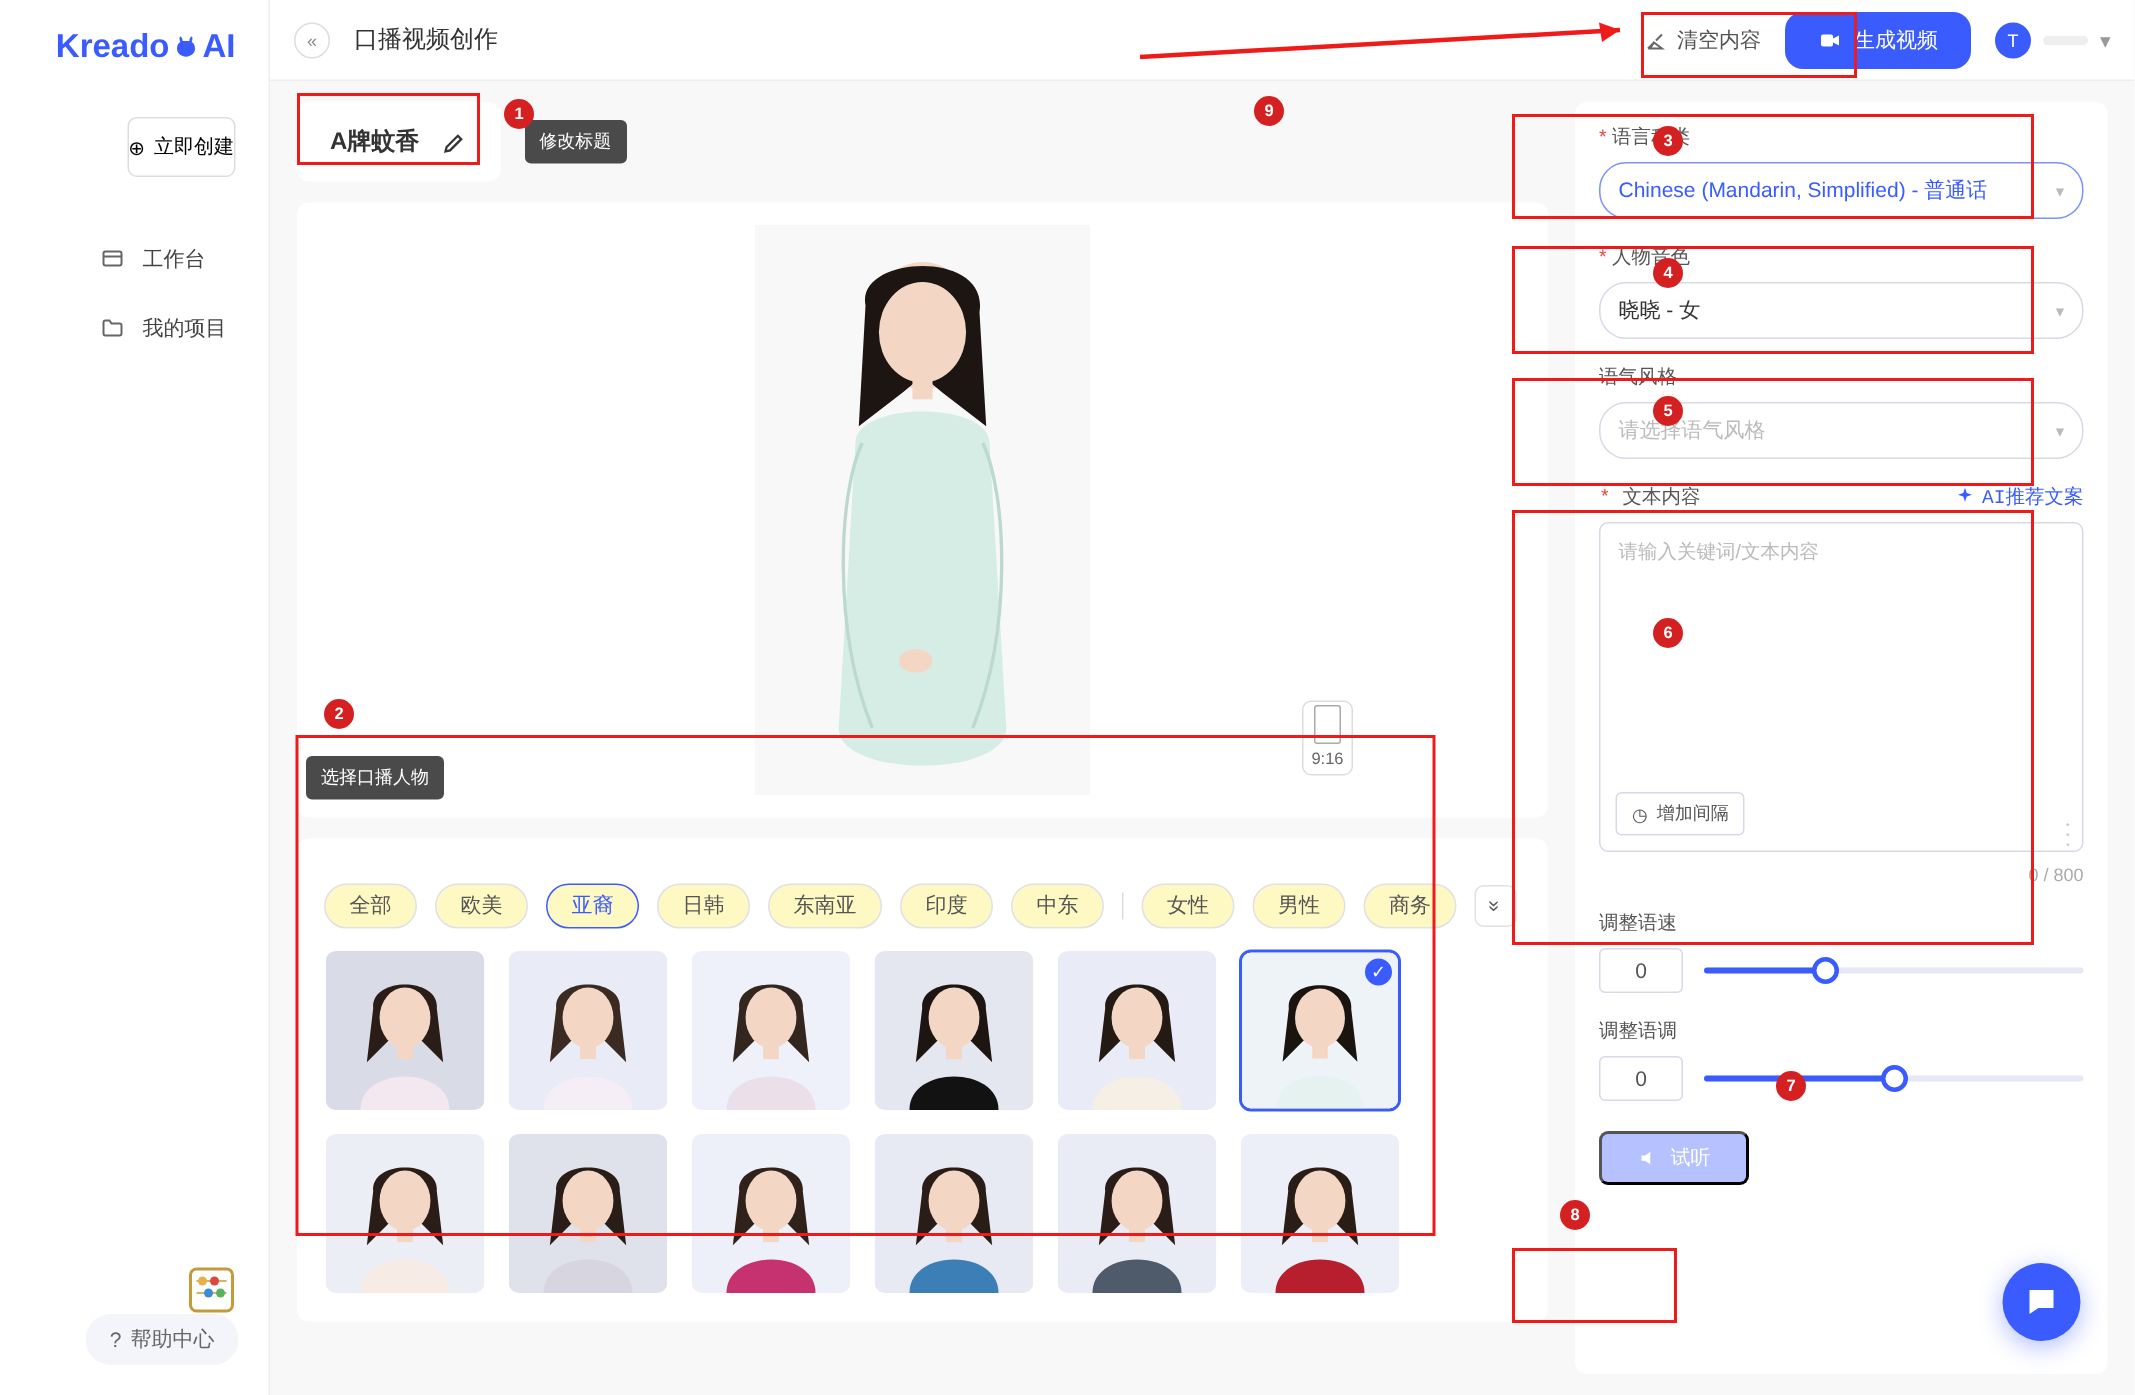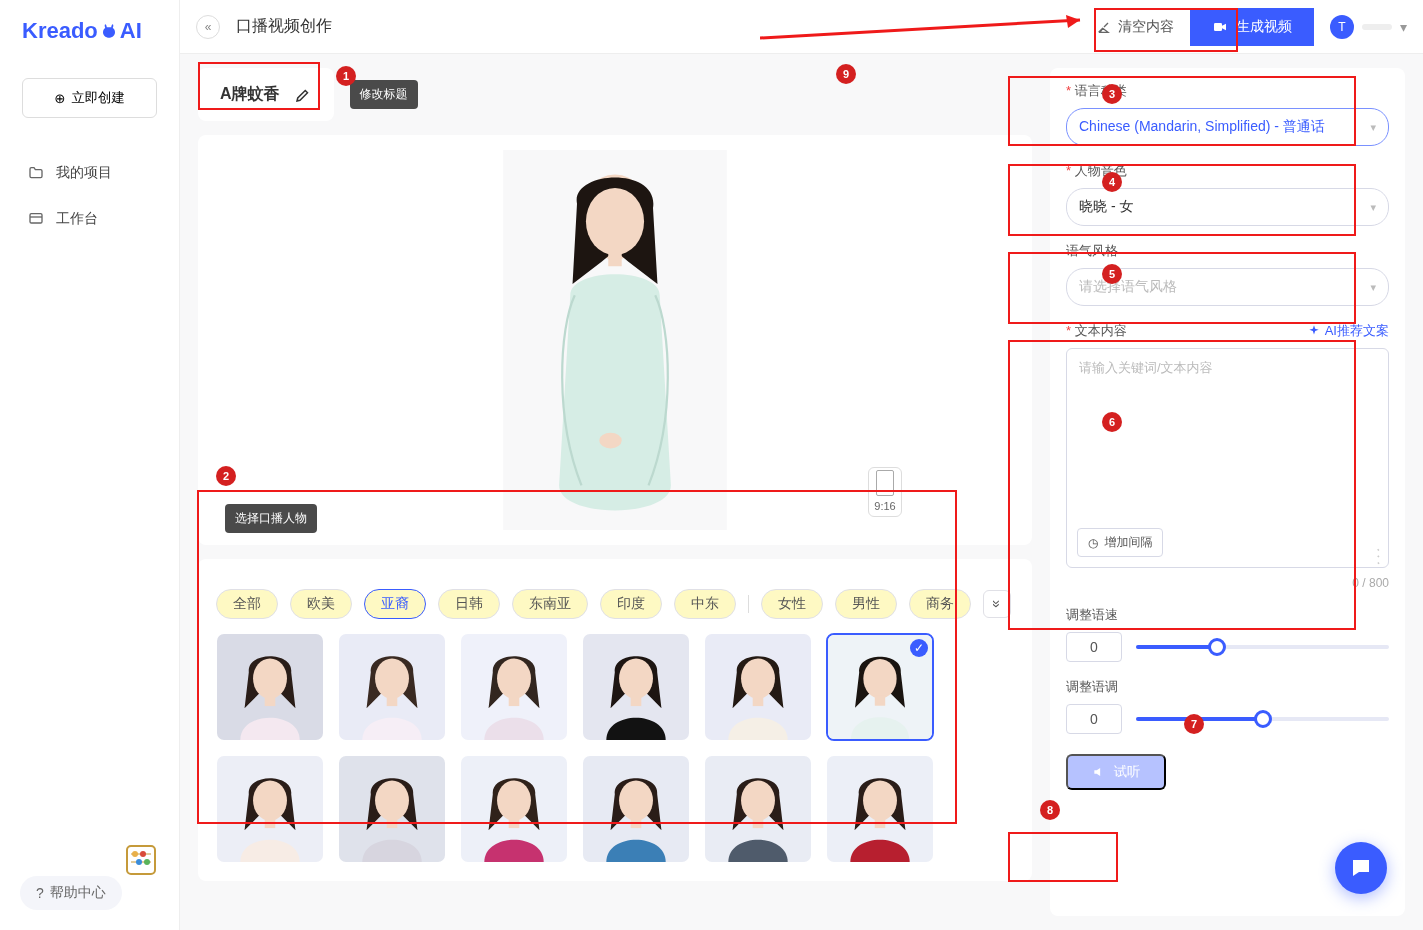--- a/index.html
+++ b/index.html
@@ -7,7 +7,7 @@
   .app { display: flex; height: 930px; width: 1423px; position: relative; }
 
   
-  .sidebar { width: 180px; border-right: 1px solid #eee; display: flex; flex-direction: column; }
+  .sidebar { width: 180px; border-right: 1px solid #eee; display: flex; flex-direction: column; align-items: flex-end; }
   .logo { padding: 18px 22px; font-size: 22px; font-weight: 700; color: #3a5cff; display: flex; align-items: center; gap: 2px;}
   .logo .ai { color:#3a5cff; }
   .create-btn { margin: 16px 22px 24px; height: 40px; border:1px solid #ddd; border-radius: 6px; background:#fff; display:flex; align-items:center; justify-content:center; gap:6px; cursor:pointer; }

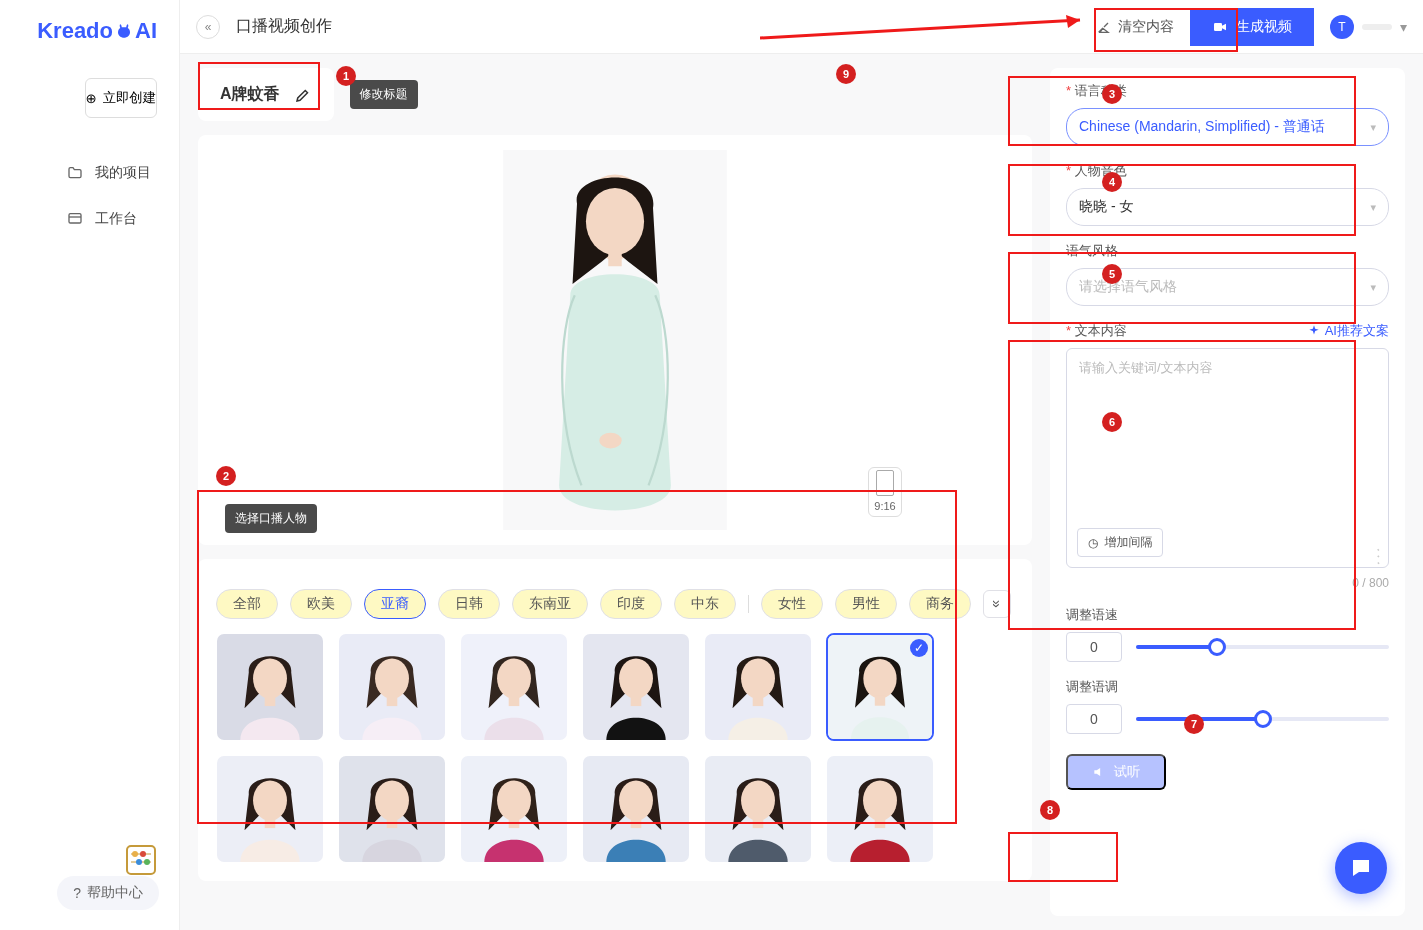--- a/index.html
+++ b/index.html
@@ -24,7 +24,7 @@
   .topbar-title { font-size:16px; color:#333; }
   .topbar-right { margin-left:auto; display:flex; align-items:center; gap:16px; }
   .link-btn { display:flex; align-items:center; gap:6px; color:#555; cursor:pointer; }
-  .primary-btn { background:#3a5cff; color:#fff; border:none; border-radius:0; padding:10px 22px; display:flex; align-items:center; gap:8px; cursor:pointer; font-size:14px; }
+  .primary-btn { background:#3a5cff; color:#fff; border:none; border-radius:12px; padding:10px 22px; display:flex; align-items:center; gap:8px; cursor:pointer; font-size:14px; }
   .avatar-badge { width:24px; height:24px; border-radius:50%; background:#3a5cff; color:#fff; display:flex; align-items:center; justify-content:center; font-size:12px;}
   .user-menu { display:flex; align-items:center; gap:8px; color:#999; cursor:pointer;}
 

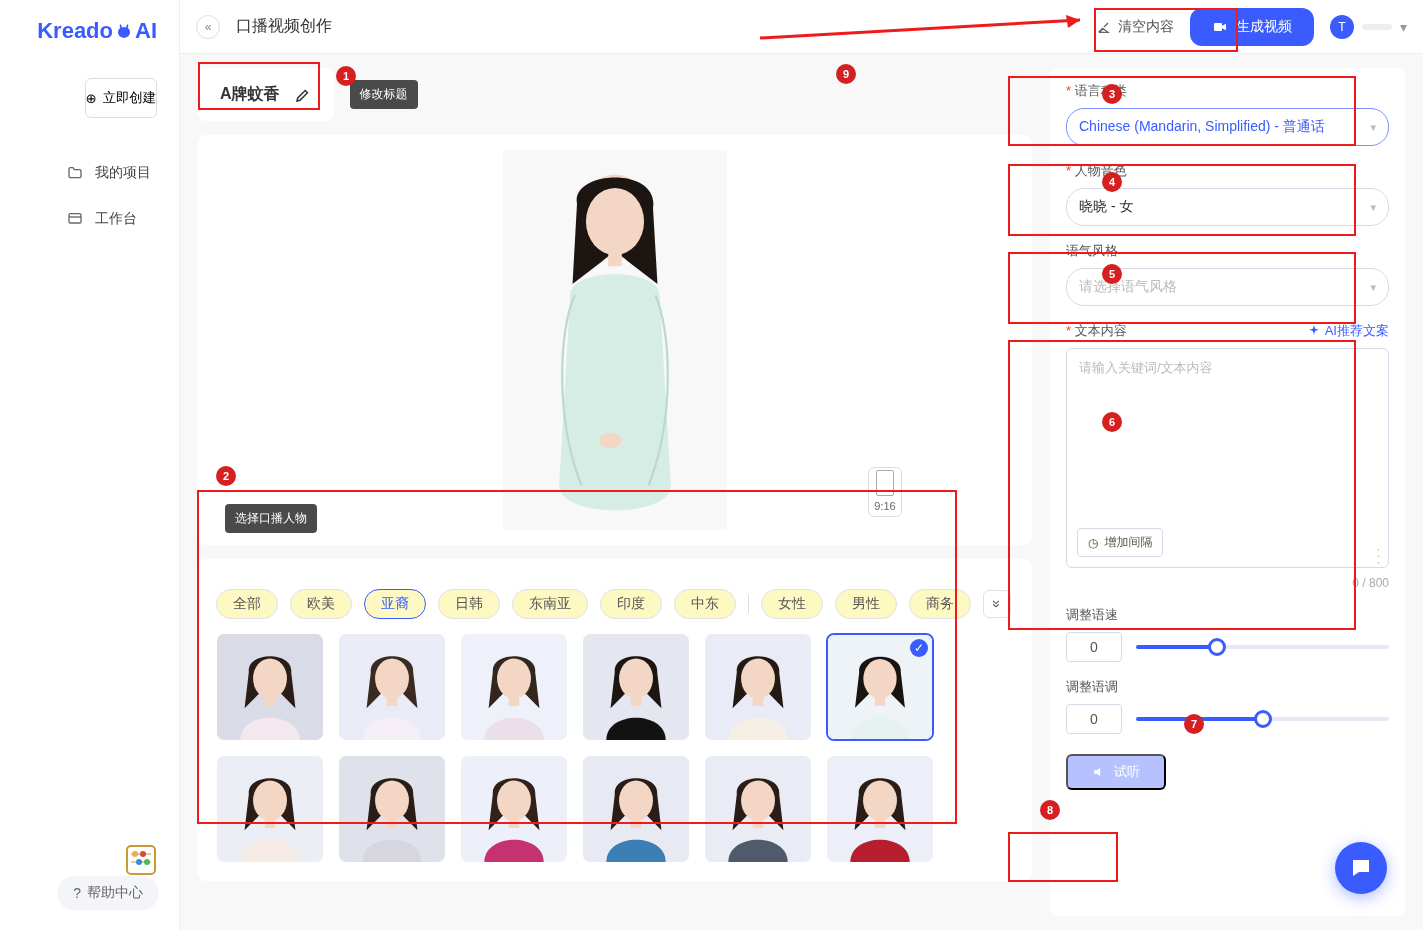--- a/index.html
+++ b/index.html
@@ -113,16 +113,16 @@
     <div class="nav">
       <div class="nav-item">
         <svg width="16" height="16" viewBox="0 0 24 24">
-            <path d="M3 6a2 2 0 012-2h4l2 3h8a2 2 0 012 2v8a2 2 0 01-2 2H5a2 2 0 01-2-2V6z" fill="none" stroke="#666" stroke-width="2"></path>
-          </svg>
-        <span>我的项目</span>
-      </div>
-      <div class="nav-item">
-        <svg width="16" height="16" viewBox="0 0 24 24">
             <rect x="3" y="4" width="18" height="14" rx="2" fill="none" stroke="#666" stroke-width="2"></rect>
             <path d="M3 9h18" stroke="#666" stroke-width="2"></path>
           </svg>
         <span>工作台</span>
+      </div>
+      <div class="nav-item">
+        <svg width="16" height="16" viewBox="0 0 24 24">
+            <path d="M3 6a2 2 0 012-2h4l2 3h8a2 2 0 012 2v8a2 2 0 01-2 2H5a2 2 0 01-2-2V6z" fill="none" stroke="#666" stroke-width="2"></path>
+          </svg>
+        <span>我的项目</span>
       </div>
     </div>
     <div class="sidebar-bottom">

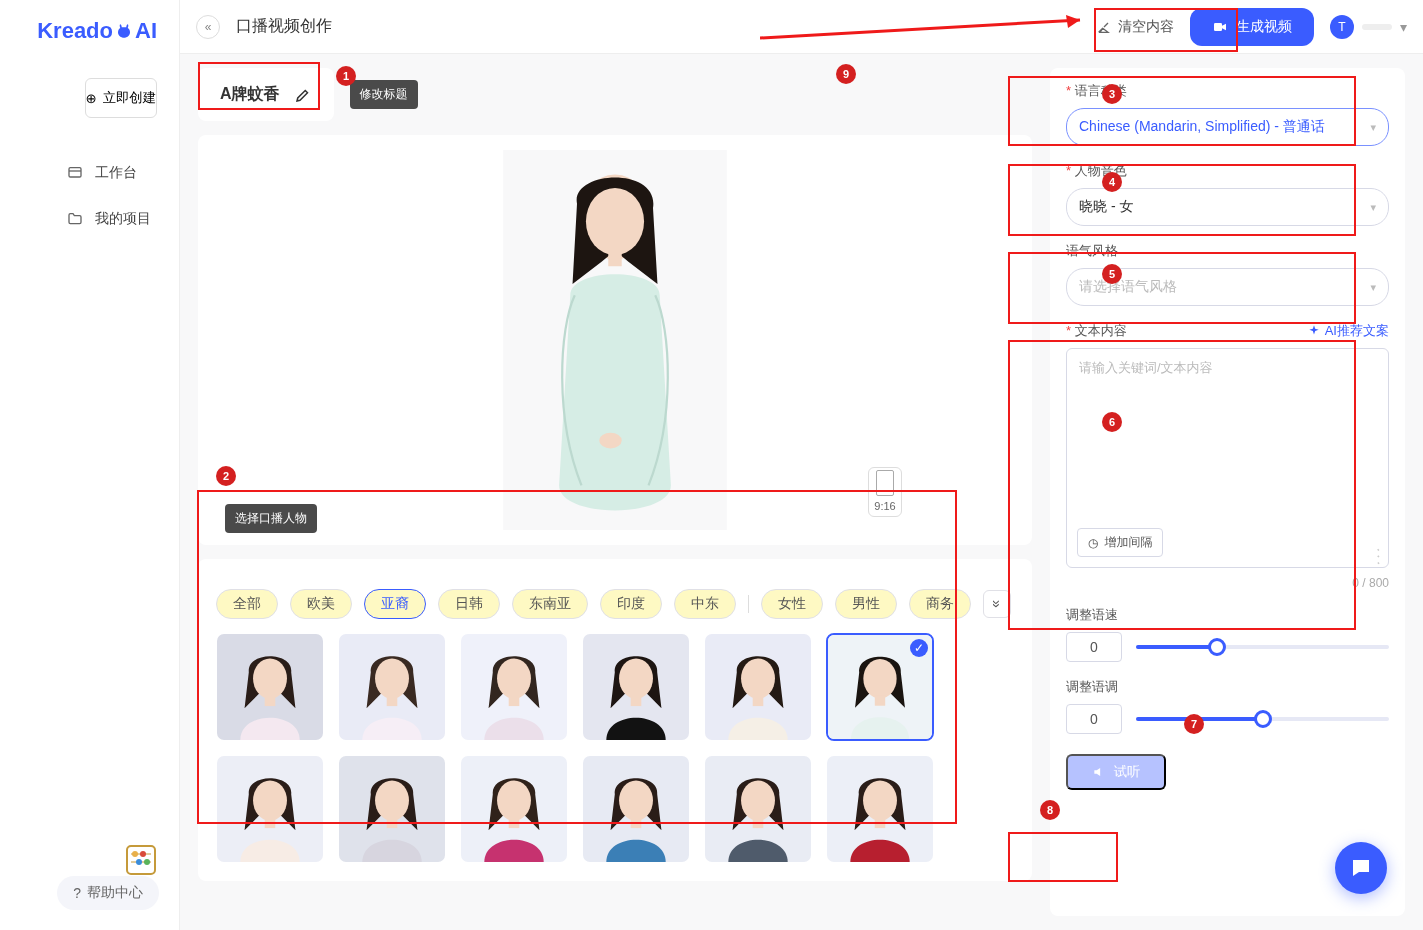--- a/index.html
+++ b/index.html
@@ -67,7 +67,7 @@
   .select .ph { color:#bbb; }
   .select .chev { color:#bbb; font-size:11px;}
 
-  .field-head { display:flex; justify-content:space-between; align-items:center;}
+  .field-head { display:flex; justify-content:space-between; align-items:center;font-family:Liberation Mono, monospace;}
   .ai-link { color:#3a5cff; font-size:13px; display:flex; align-items:center; gap:4px; cursor:pointer;}
   .textarea { width:100%; height:220px; border:1px solid #d7d9e6; border-radius:6px; padding:10px 12px; position:relative; }
   .textarea .ph { color:#bbb; font-size:13px;}

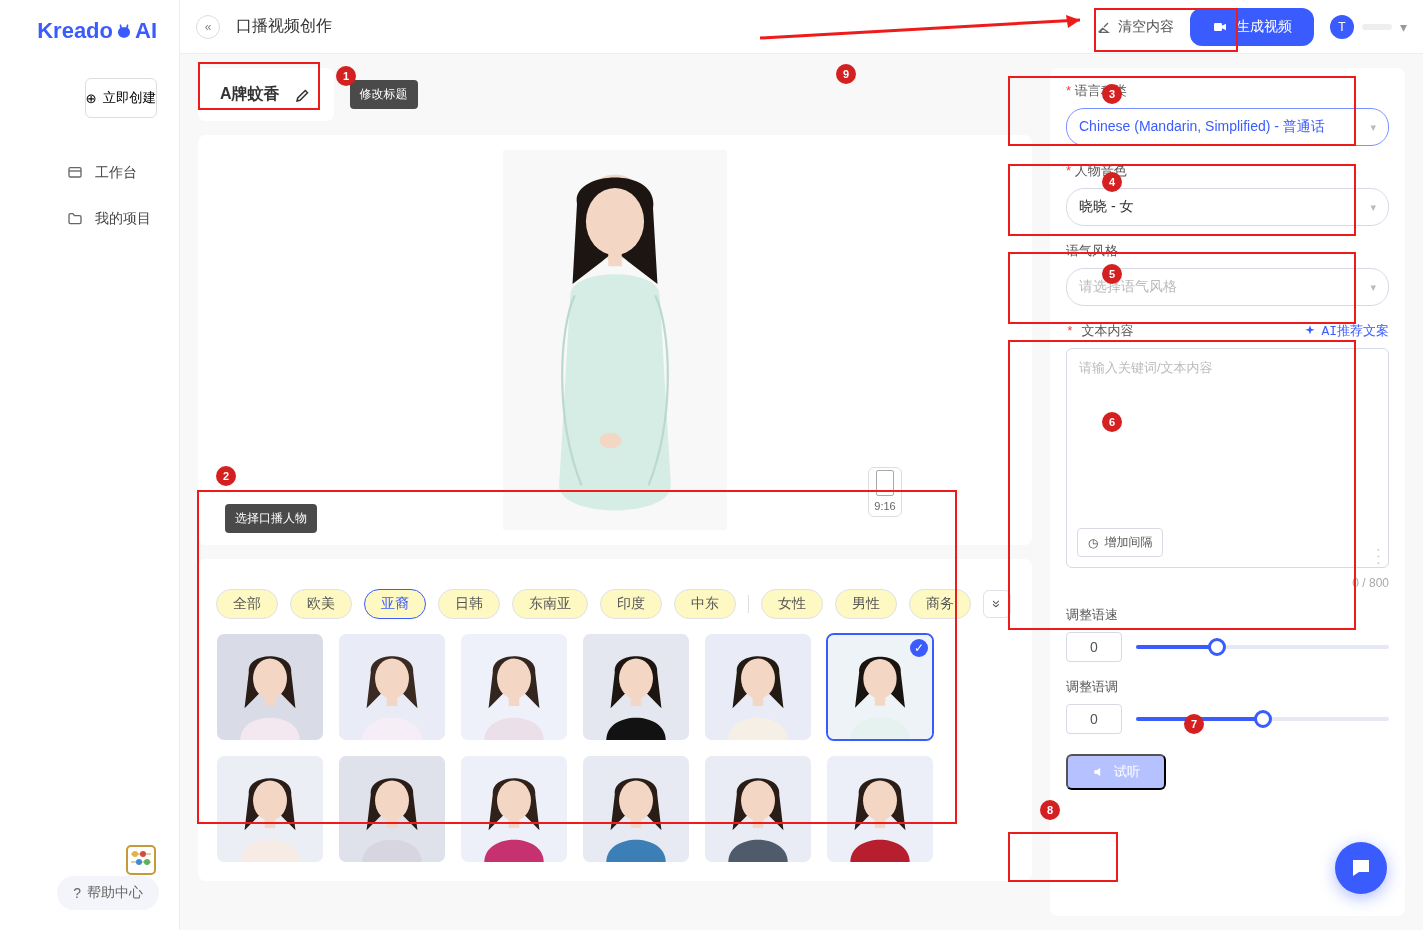--- a/index.html
+++ b/index.html
@@ -200,7 +200,7 @@
           <div class="ratio-badge">
             <span>9:16</span>
           </div>
-          <div style="position:absolute; left:27px; bottom:12px; display:flex; align-items:center; gap:10px;">
+          <div style="position:absolute; left:6px; bottom:12px; display:flex; align-items:center; gap:10px;">
             <span class="tooltip">选择口播人物</span>
           </div>
         </div>

